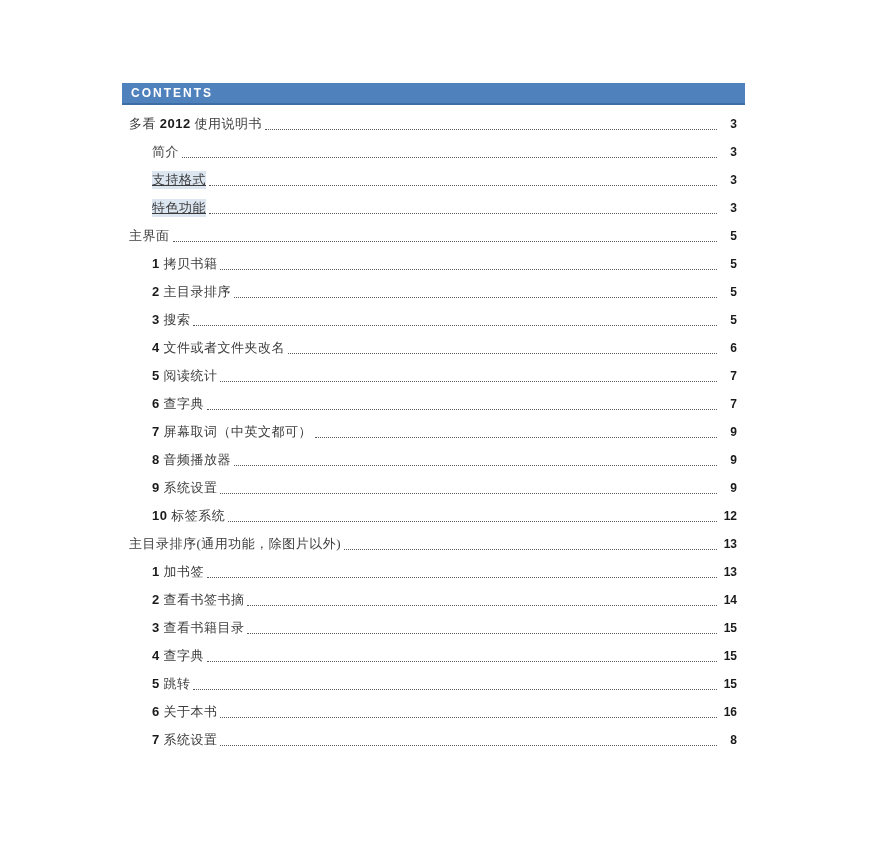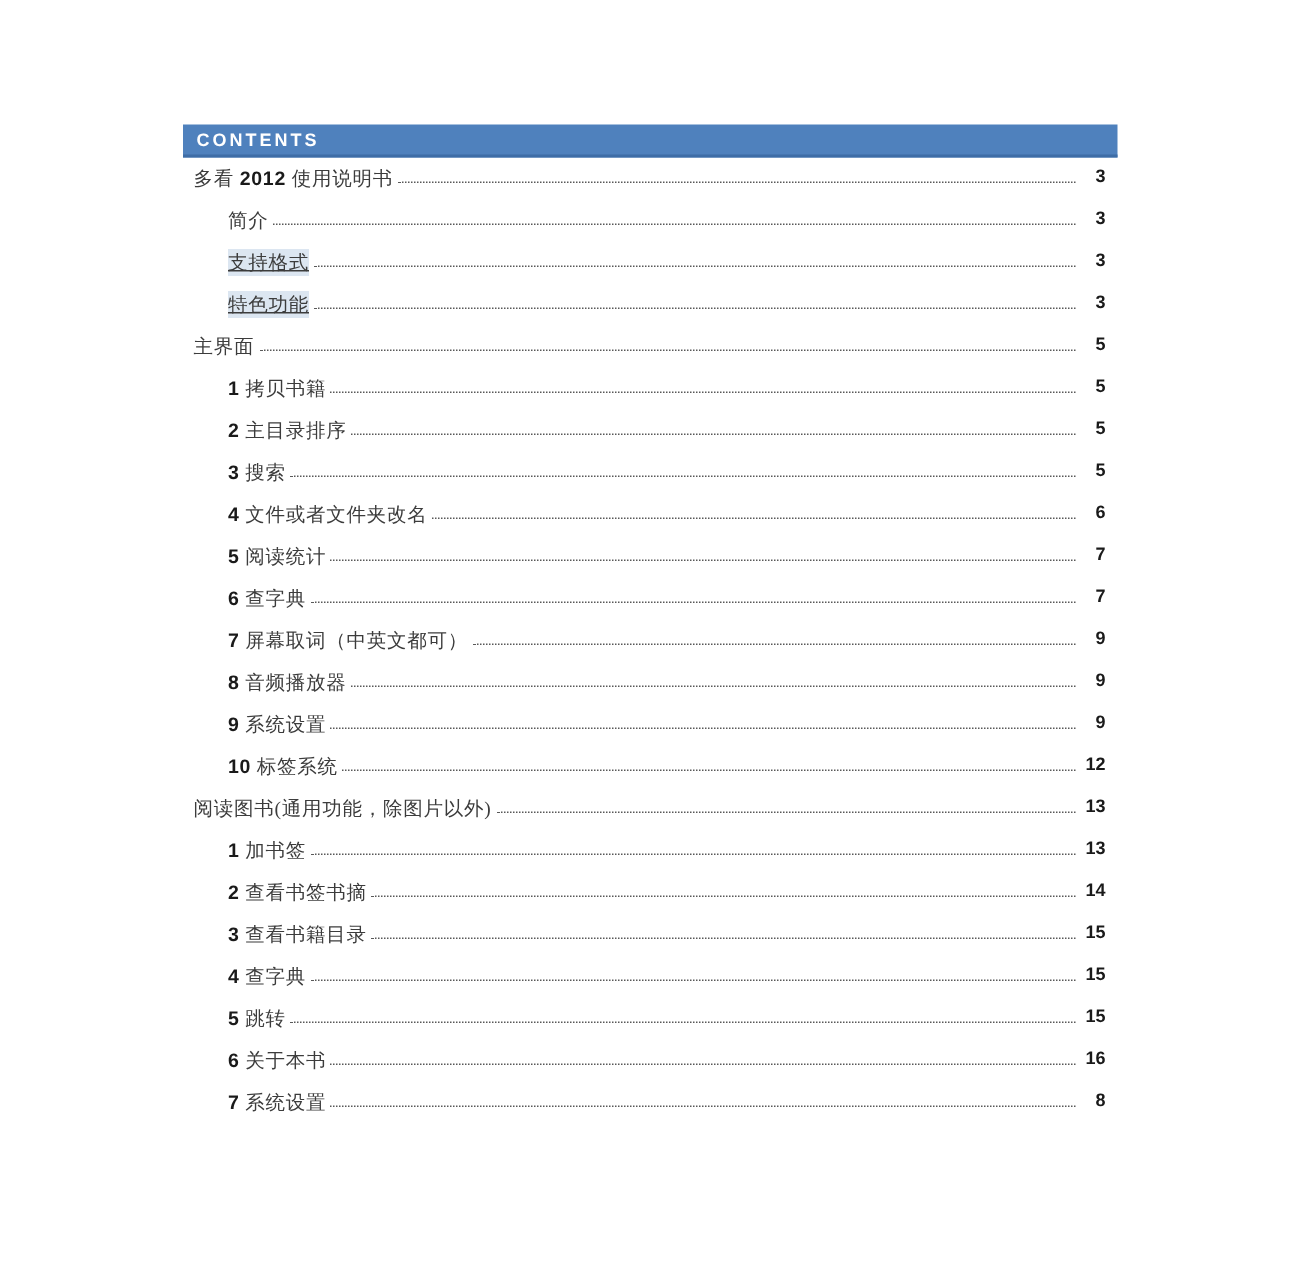--- a/index.html
+++ b/index.html
@@ -43,7 +43,7 @@
   .toc-row{
     height:28px;
     display:flex;
-    align-items:flex-start;
+    align-items:center;
     font-size:13px;
     color:var(--ink);
     cursor:pointer;

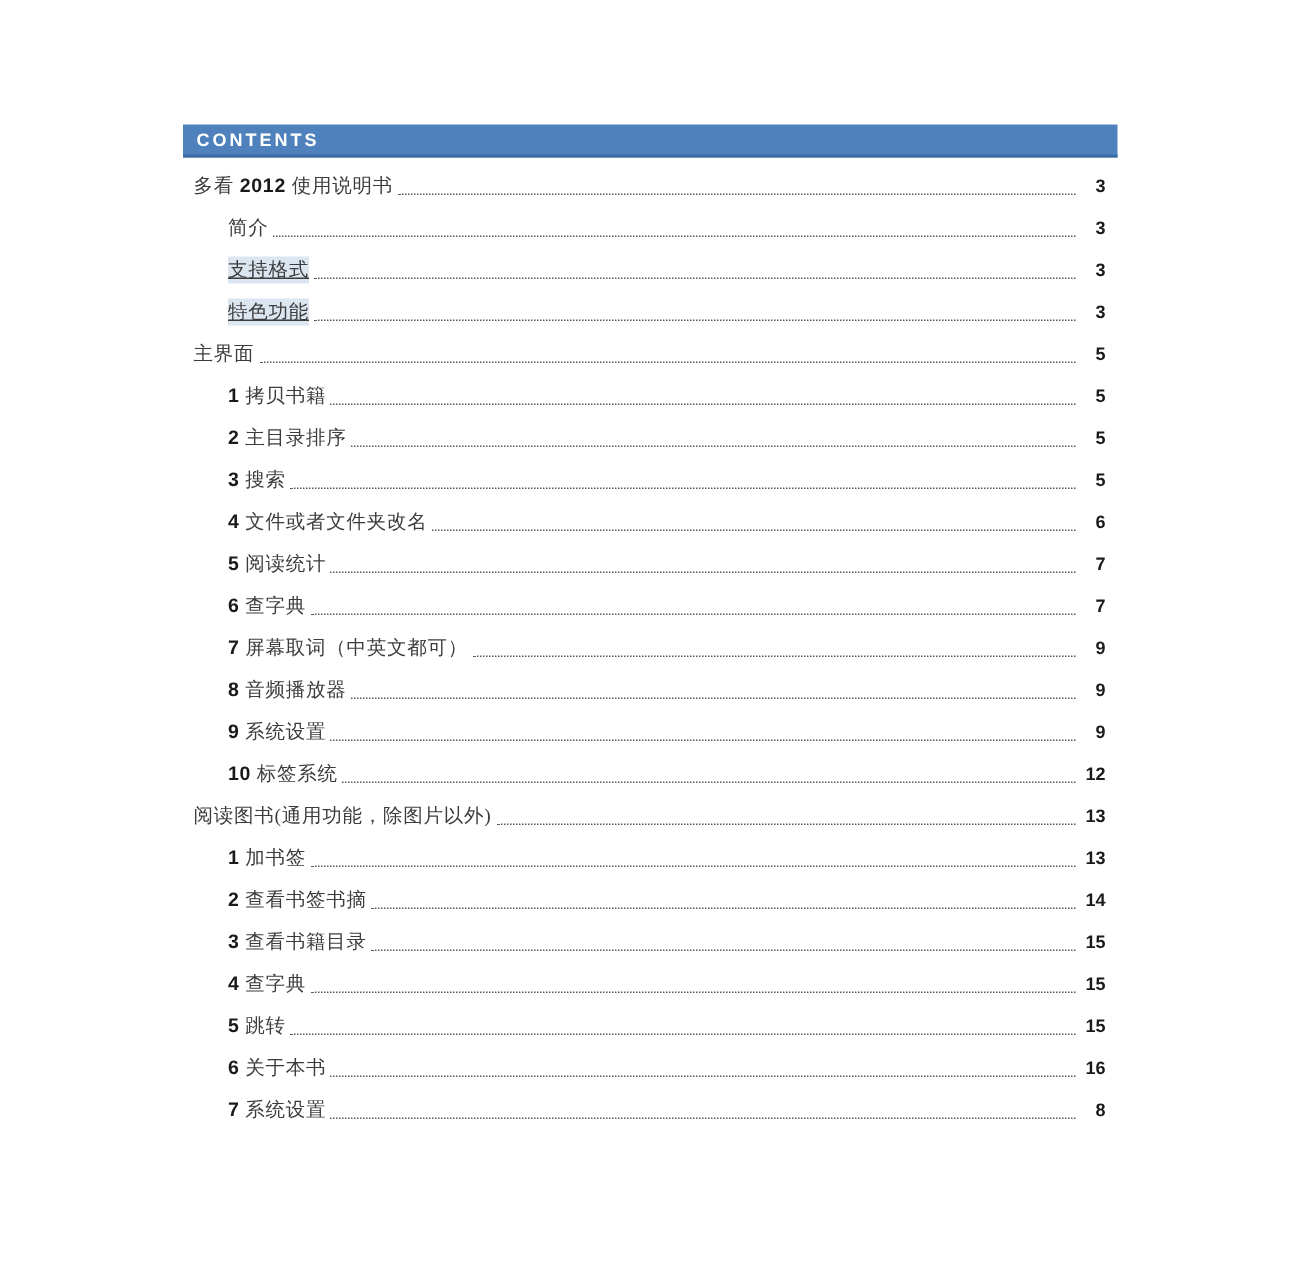--- a/index.html
+++ b/index.html
@@ -159,7 +159,7 @@
     <span class="toc-page">12</span>
   </div>
       <div class="toc-row lvl1">
-    <span class="toc-label">阅读图书(通用功能，除图片以外)</span>
+    <span class="toc-label">主目录排序(通用功能，除图片以外)</span>
     <span class="leader"></span>
     <span class="toc-page">13</span>
   </div>

